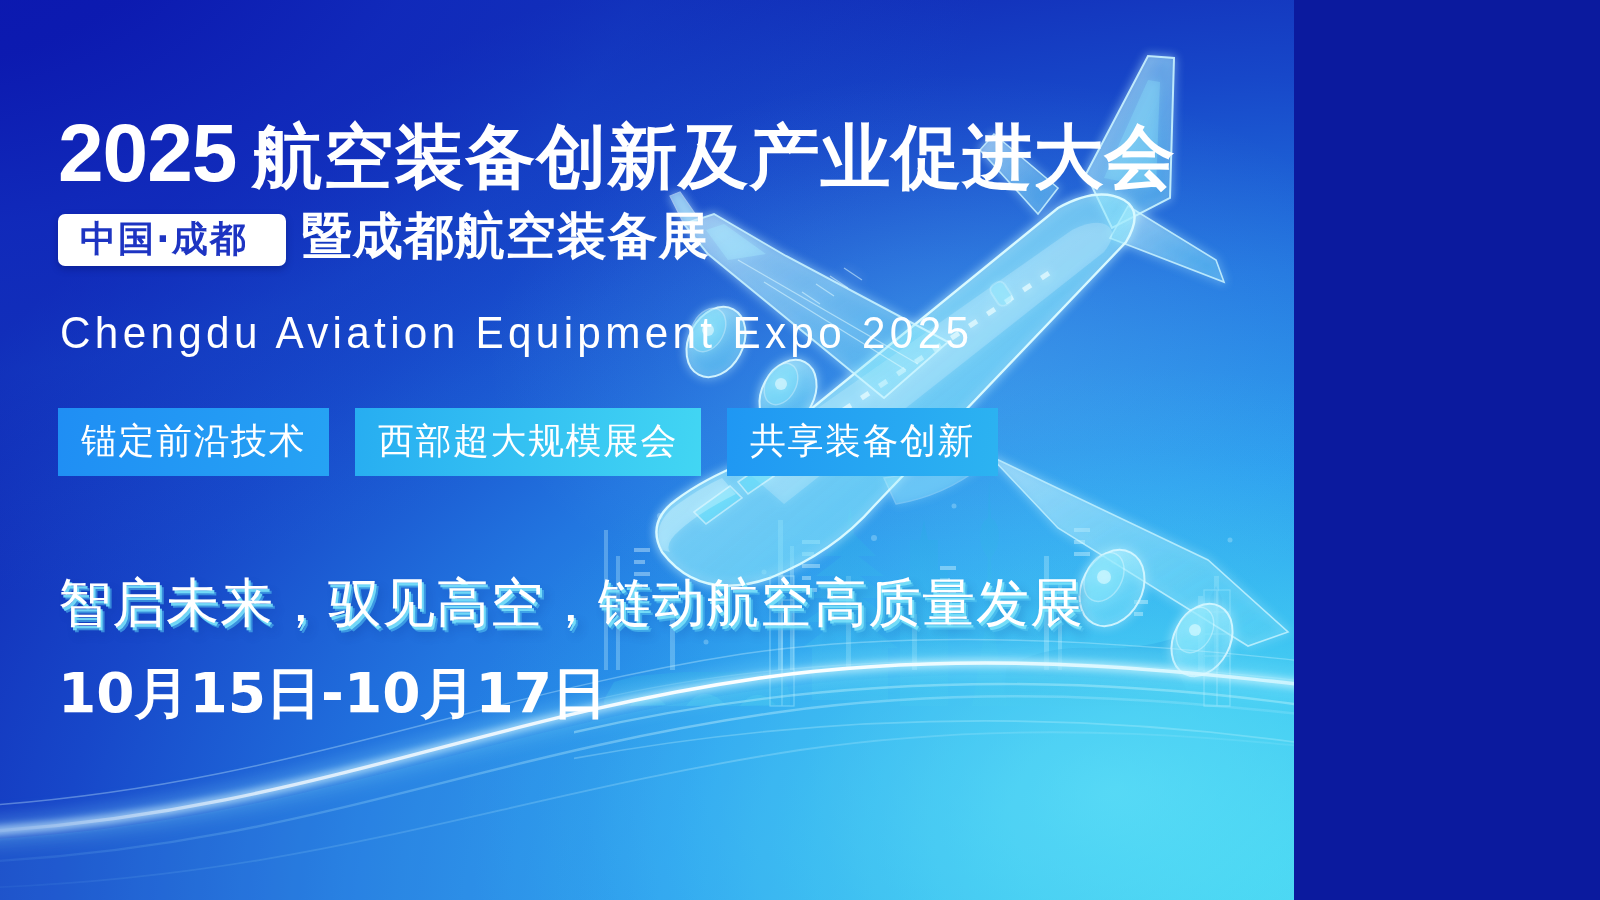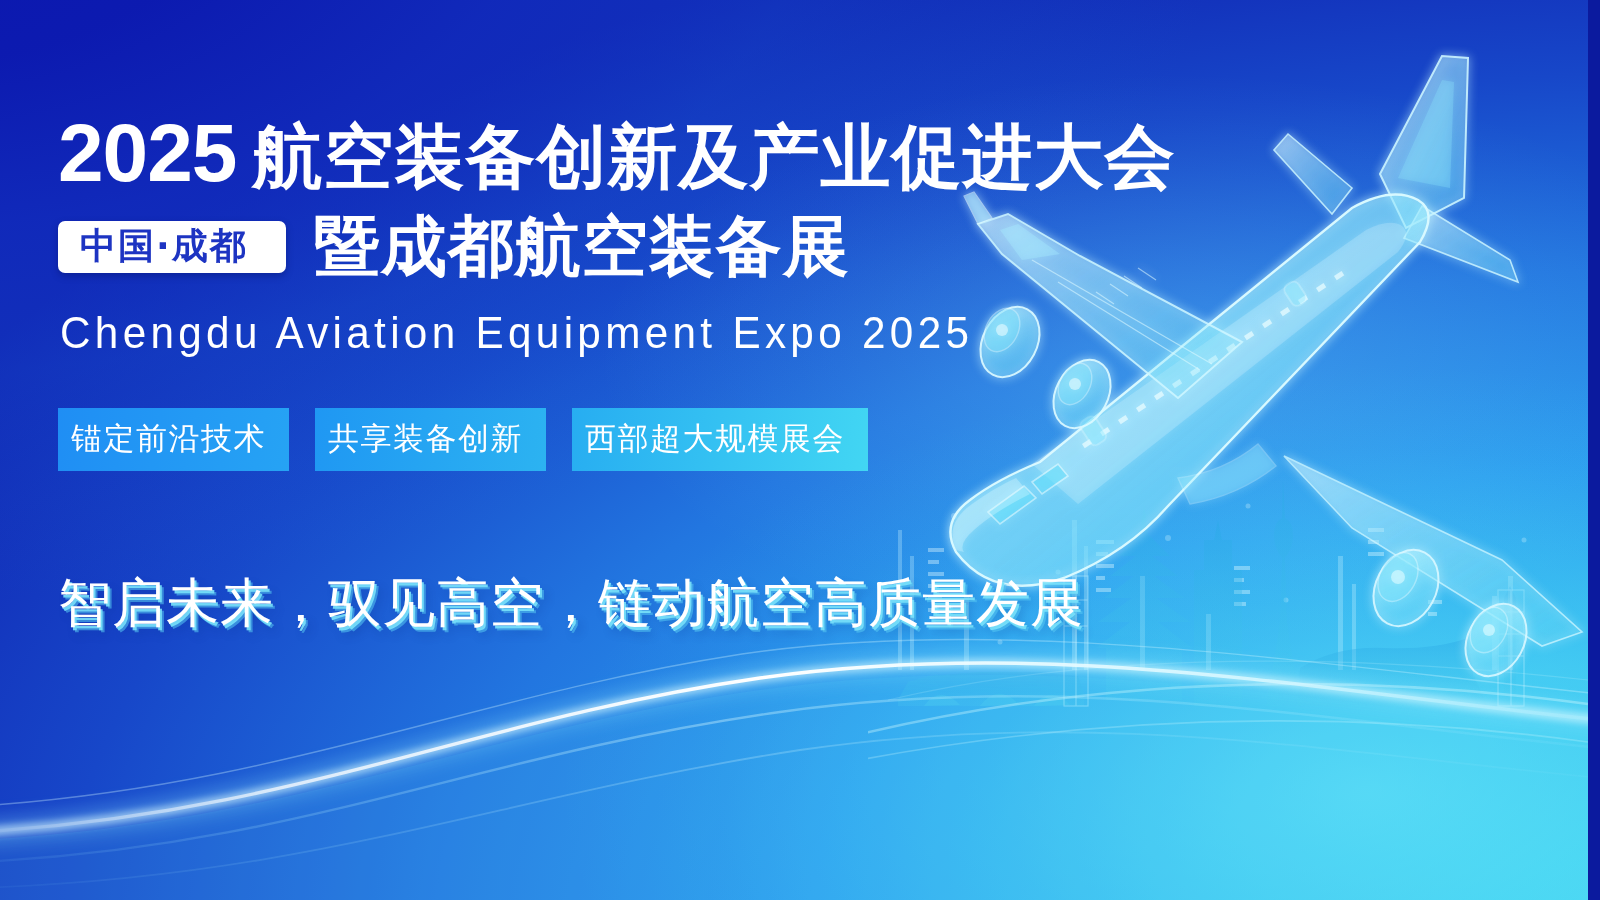--- a/index.html
+++ b/index.html
@@ -14,7 +14,7 @@
   
   .banner {
     position: relative;
-    width: 1588px;
+    width: 1294px;
     height: 900px;
     overflow: hidden;
     

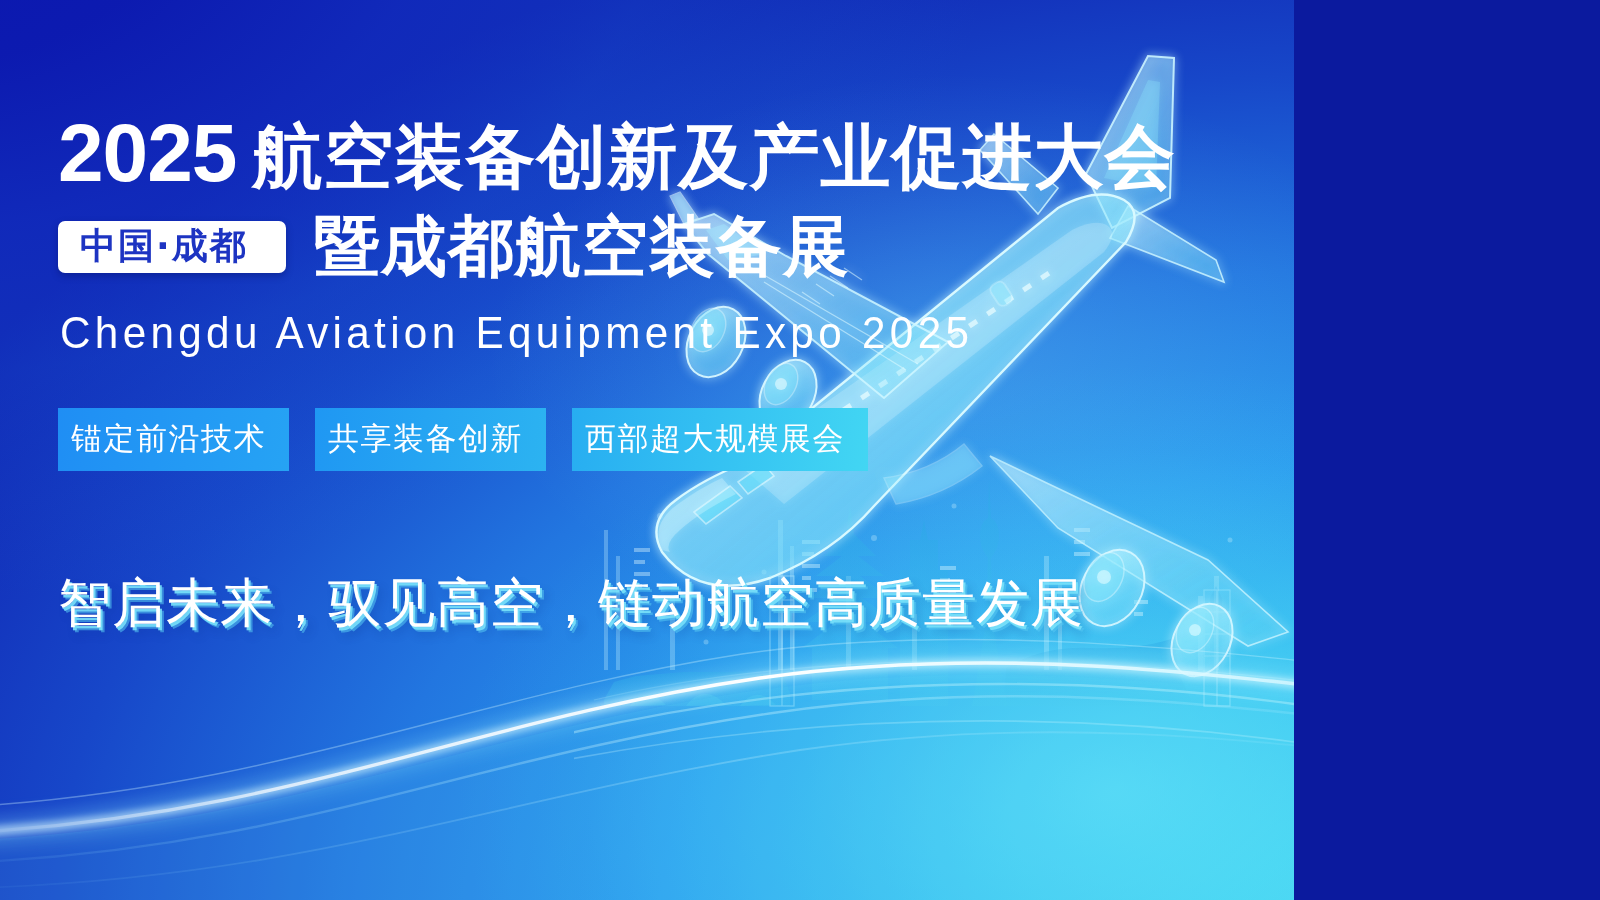--- a/index.html
+++ b/index.html
@@ -123,12 +123,12 @@
   }
   .title-cn2 {
     color: #ffffff;
-    font-size: 66px;
+    font-size: 50px;
     font-weight: bold;
     line-height: 1;
-    margin-left: 28px;
+    margin-left: 16px;
     letter-spacing: 1px;
-    font-family: Liberation Serif, serif;
+    font-family: Liberation Mono, monospace;
   }
 
   .subtitle-en {

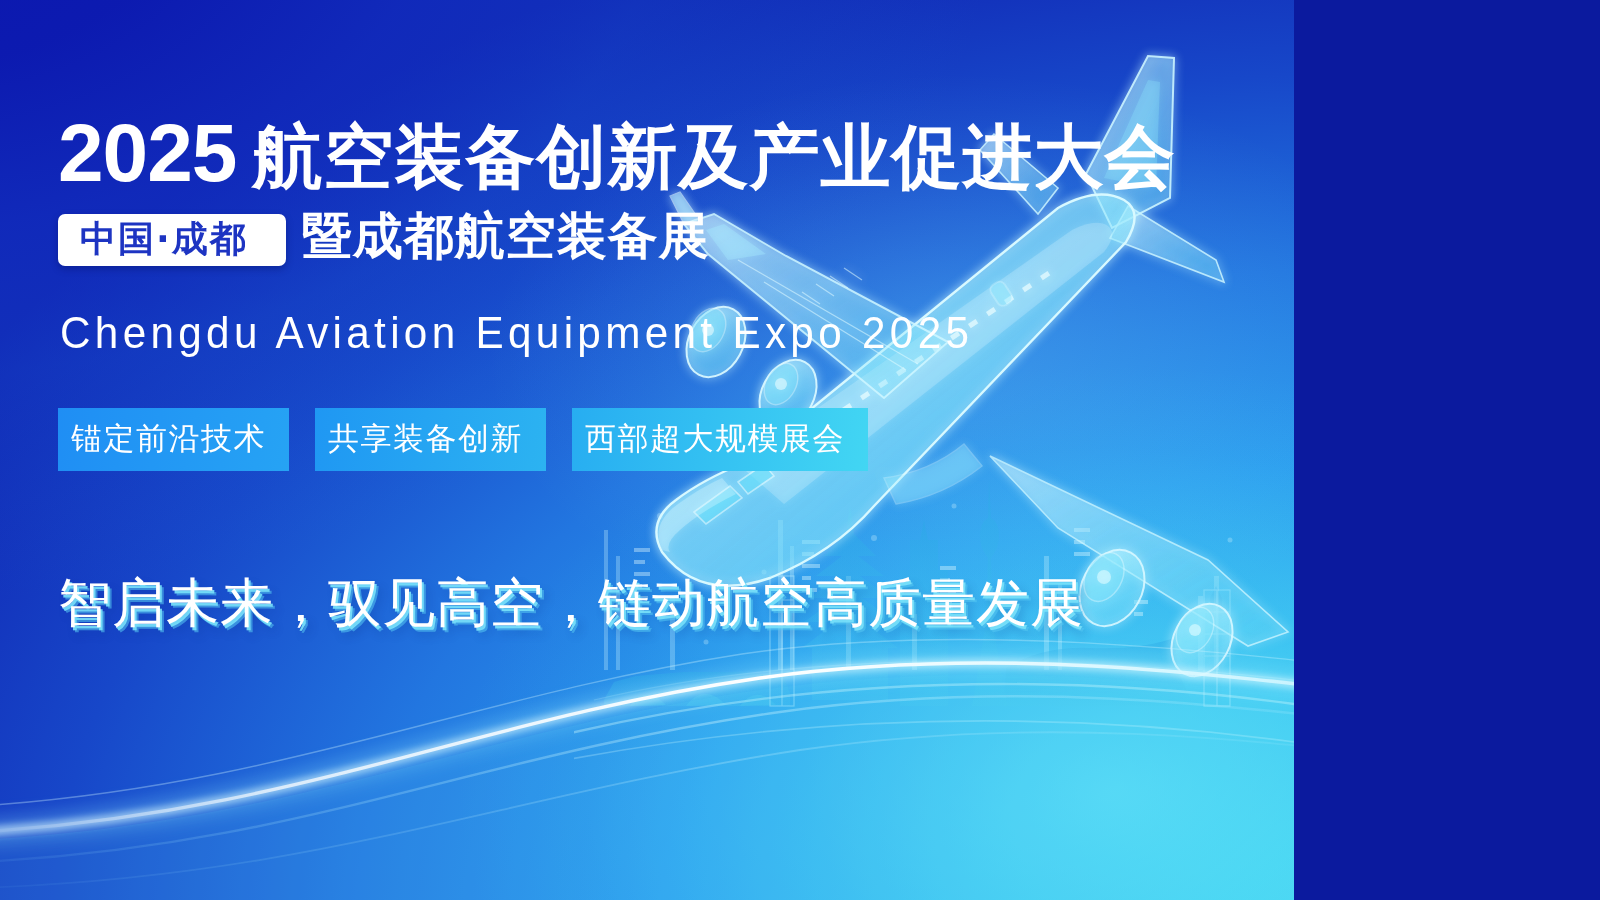--- a/index.html
+++ b/index.html
@@ -155,10 +155,10 @@
   }
   .tag {
     color: #ffffff;
-    font-size: 31px;
+    font-size: 36px;
     font-weight: normal;
     line-height: 1;
-    padding: 15px 23px 17px 13px;
+    padding: 15px 23px 17px 23px;
     letter-spacing: 1.5px;
     white-space: nowrap;
     font-family: "DejaVu Sans", "Liberation Sans", sans-serif;

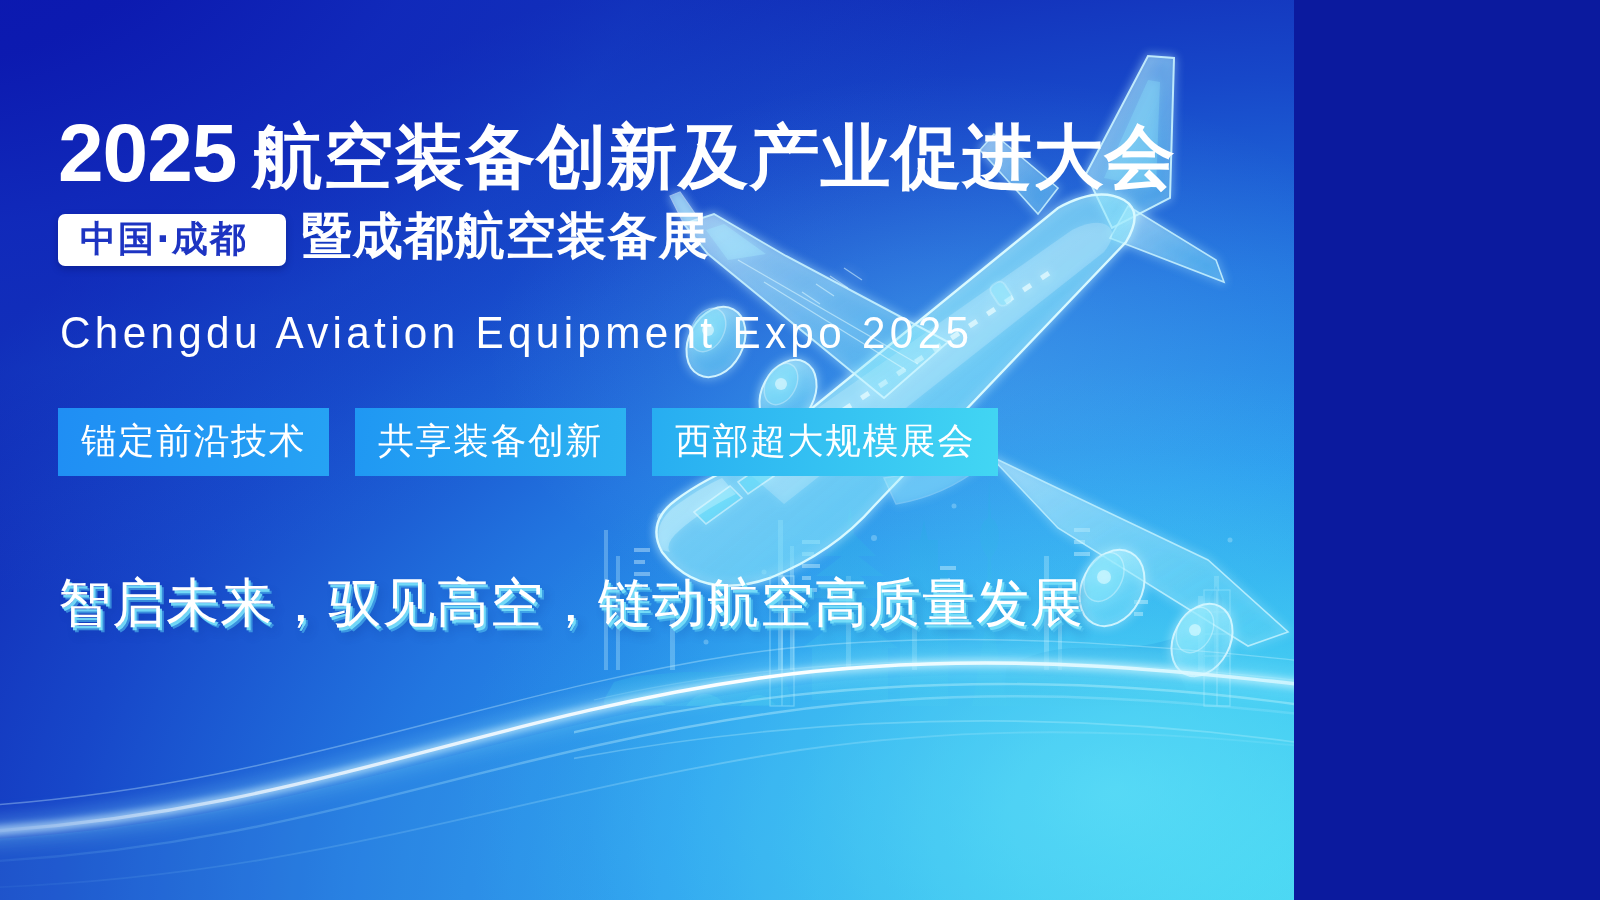--- a/index.html
+++ b/index.html
@@ -471,8 +471,8 @@
 
     <div class="tags">
       <span class="tag tag-0">锚定前沿技术</span>
+      <span class="tag tag-2">西部超大规模展会</span>
       <span class="tag tag-1">共享装备创新</span>
-      <span class="tag tag-2">西部超大规模展会</span>
     </div>
 
     <div class="slogan">智启未来，驭见高空，链动航空高质量发展</div>

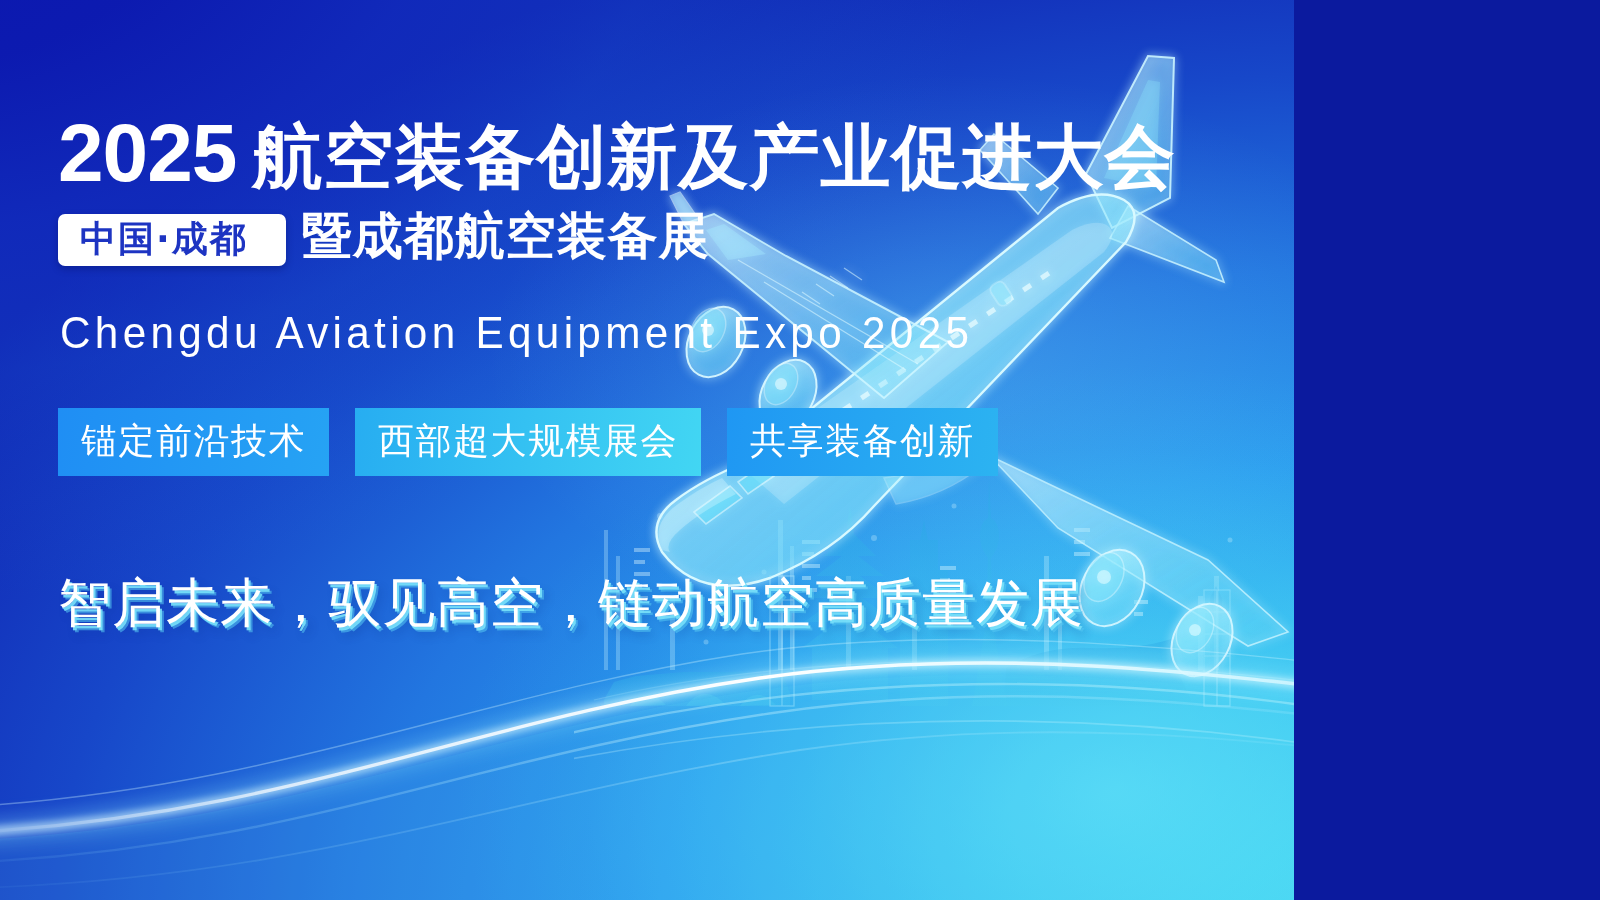--- a/index.html
+++ b/index.html
@@ -477,6 +477,7 @@
 
     <div class="slogan">智启未来，驭见高空，链动航空高质量发展</div>
 
+    <div class="dates">10月15日-10月17日</div>
 
   </div>
 </div>

